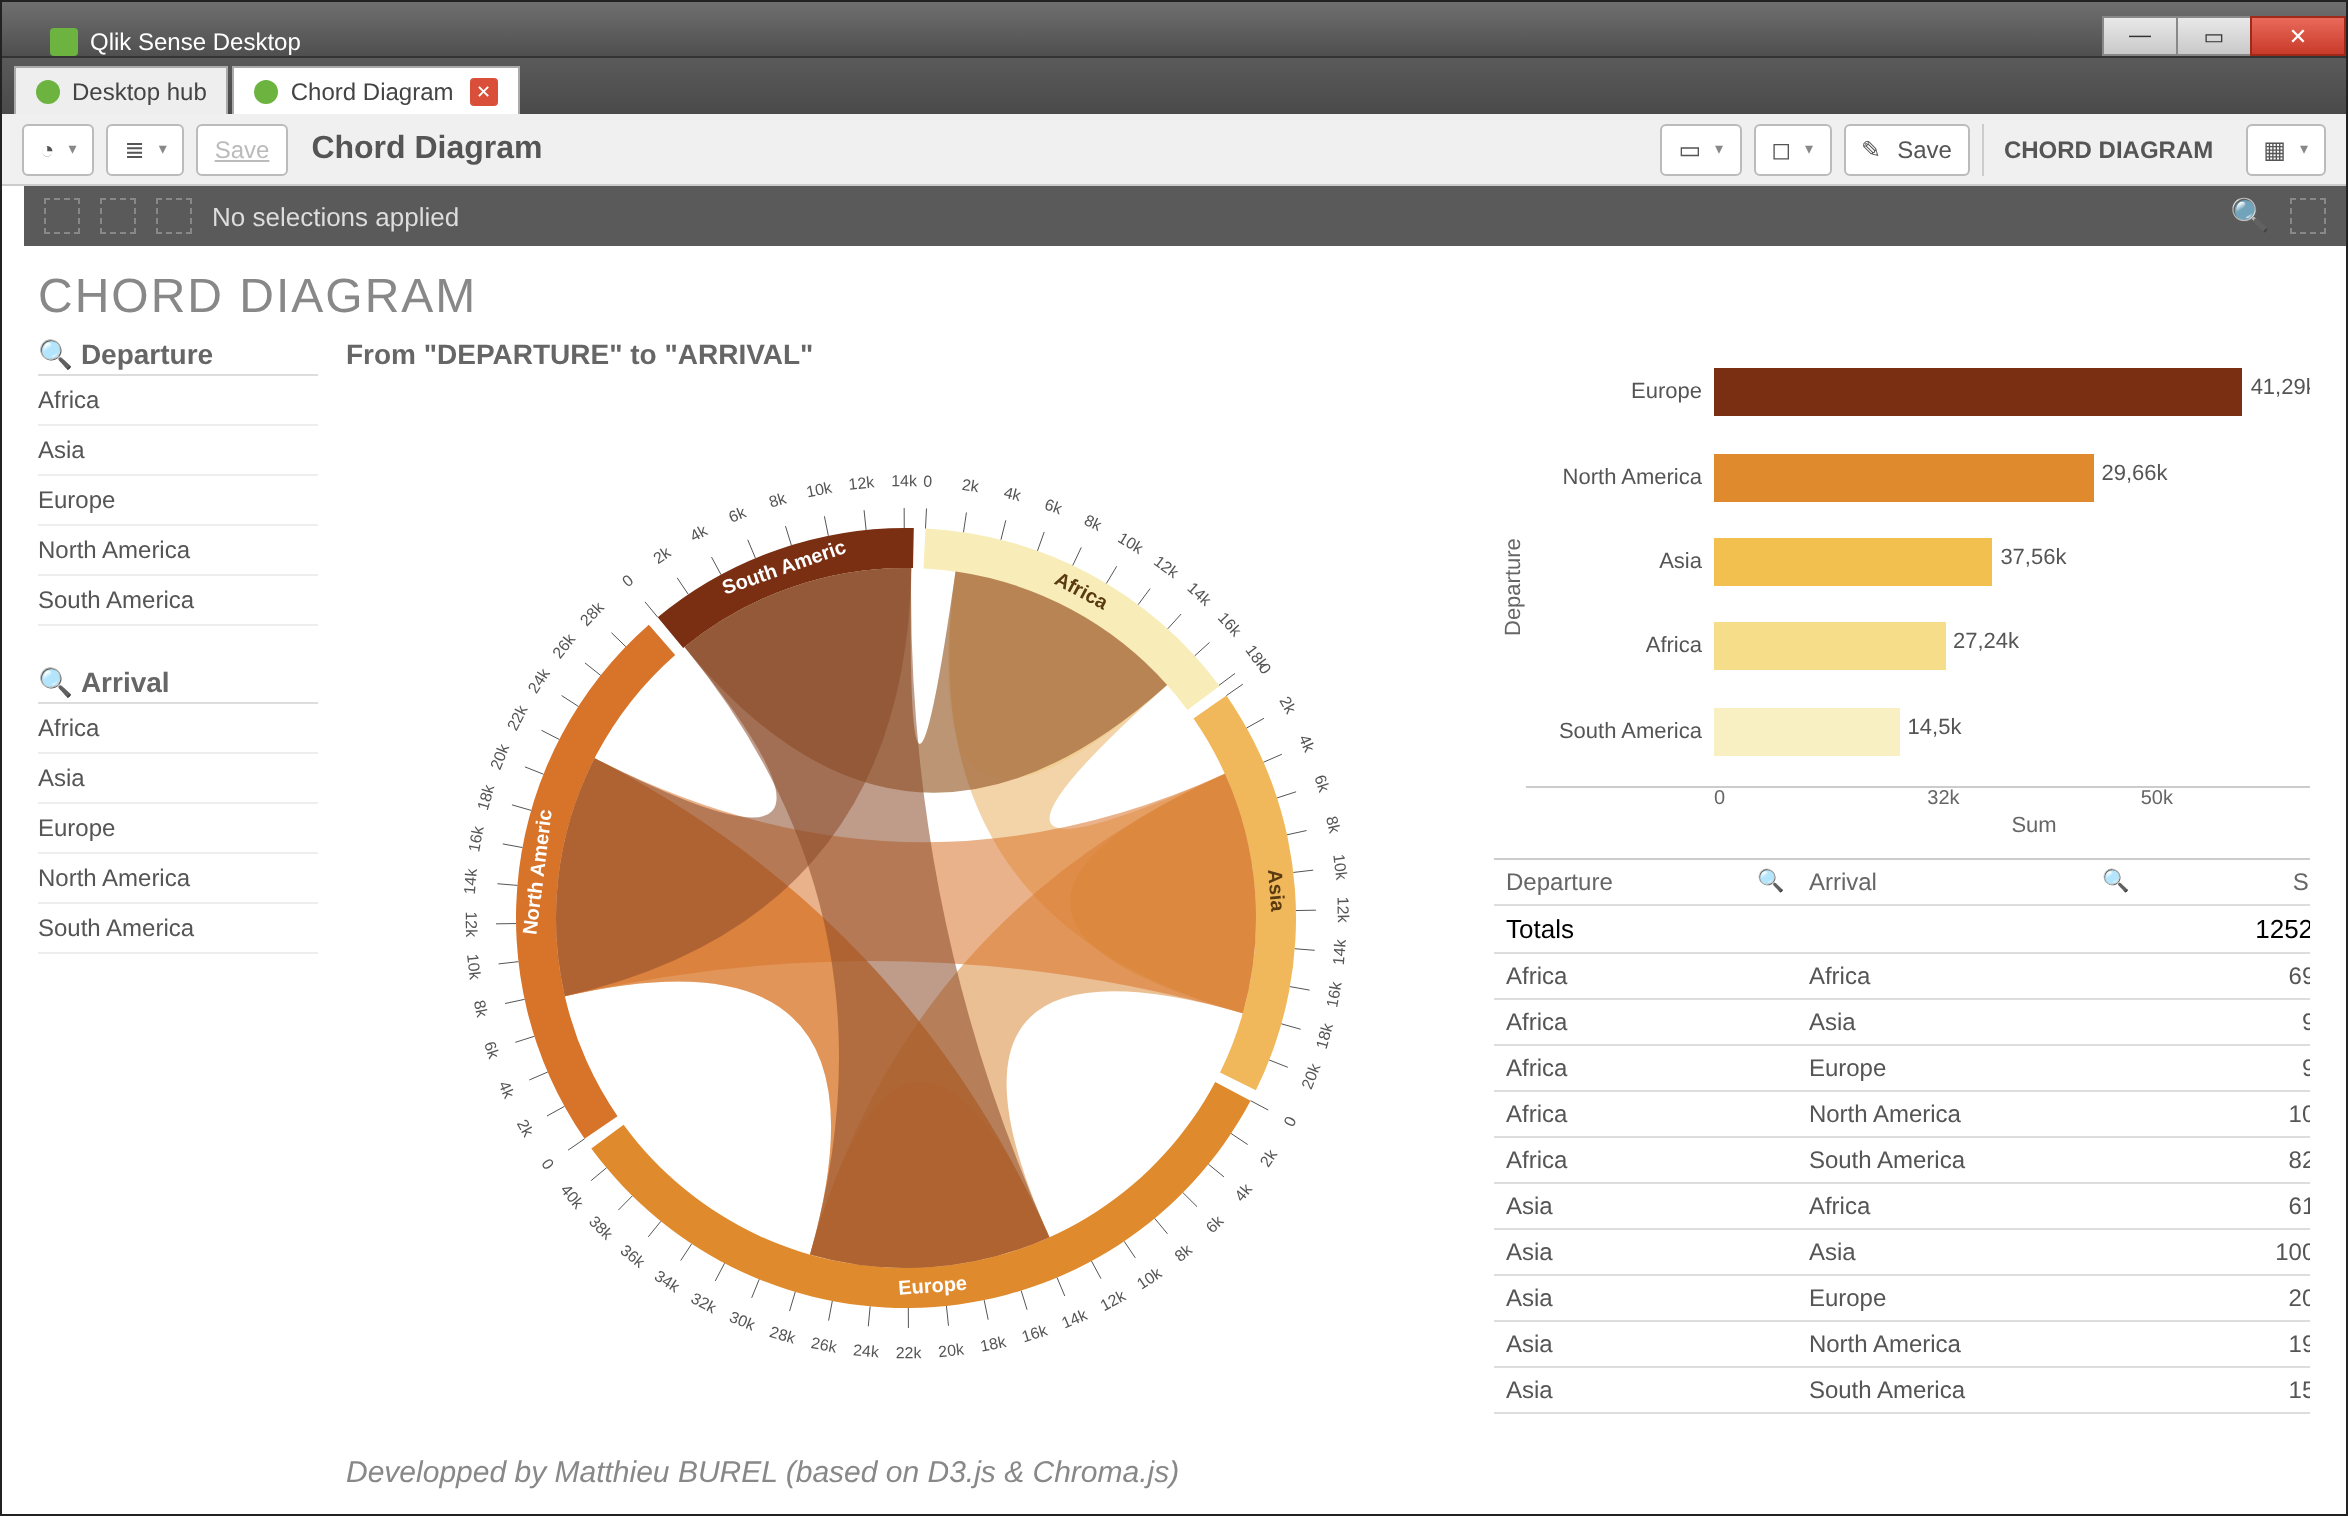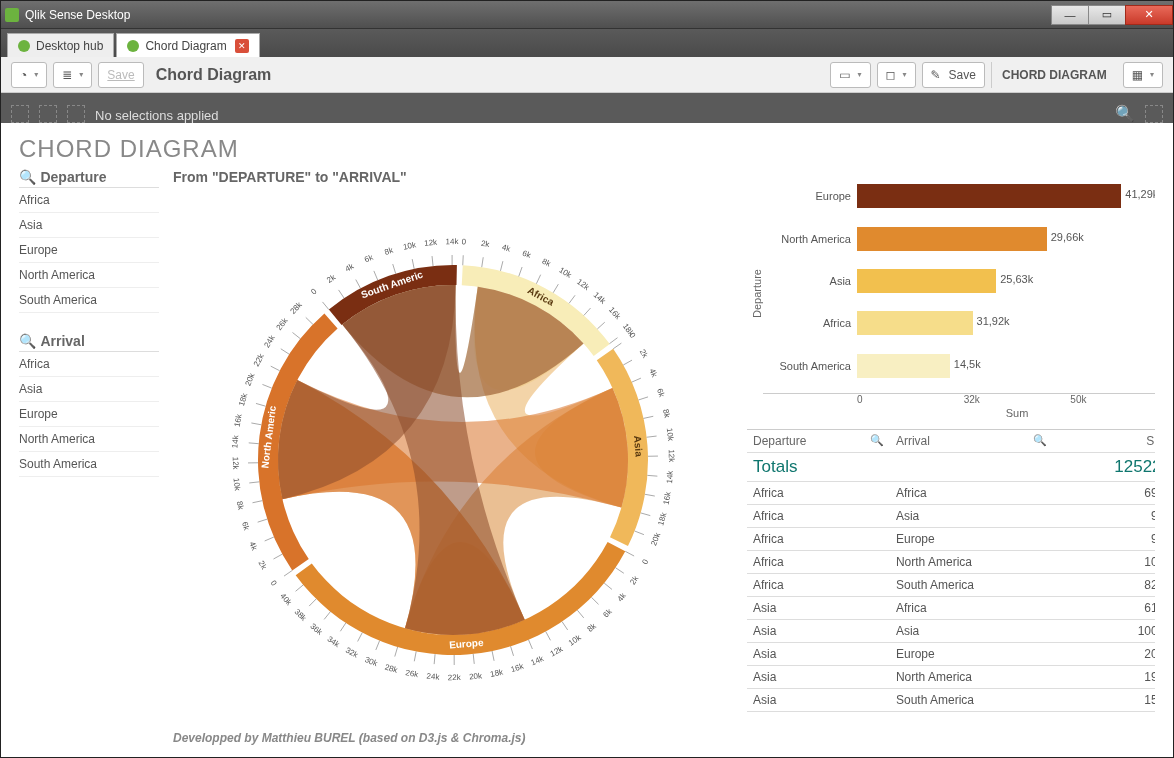--- a/index.html
+++ b/index.html
@@ -7,7 +7,7 @@
 
 
 .window { width: 1174px; height: 758px; display: flex; flex-direction: column; border: 1px solid #222; background: #fff; }
-.titlebar { height: 28px; background: linear-gradient(#6f6f6f, #4f4f4f); display: flex; align-items: center; color: #fff; font-size: 12px; padding-left: 4px; border-bottom: 1px solid #333; }
+.titlebar { height: 28px; background: linear-gradient(#6f6f6f, #4f4f4f); display: flex; align-items: flex-end; color: #fff; font-size: 12px; padding-left: 24px; border-bottom: 1px solid #333; }
 .title-icon { width: 14px; height: 14px; background: #6cb33f; border-radius: 2px; margin-right: 6px; }
 .titlebar .spacer { flex: 1; }
 .win-btns { display: flex; }

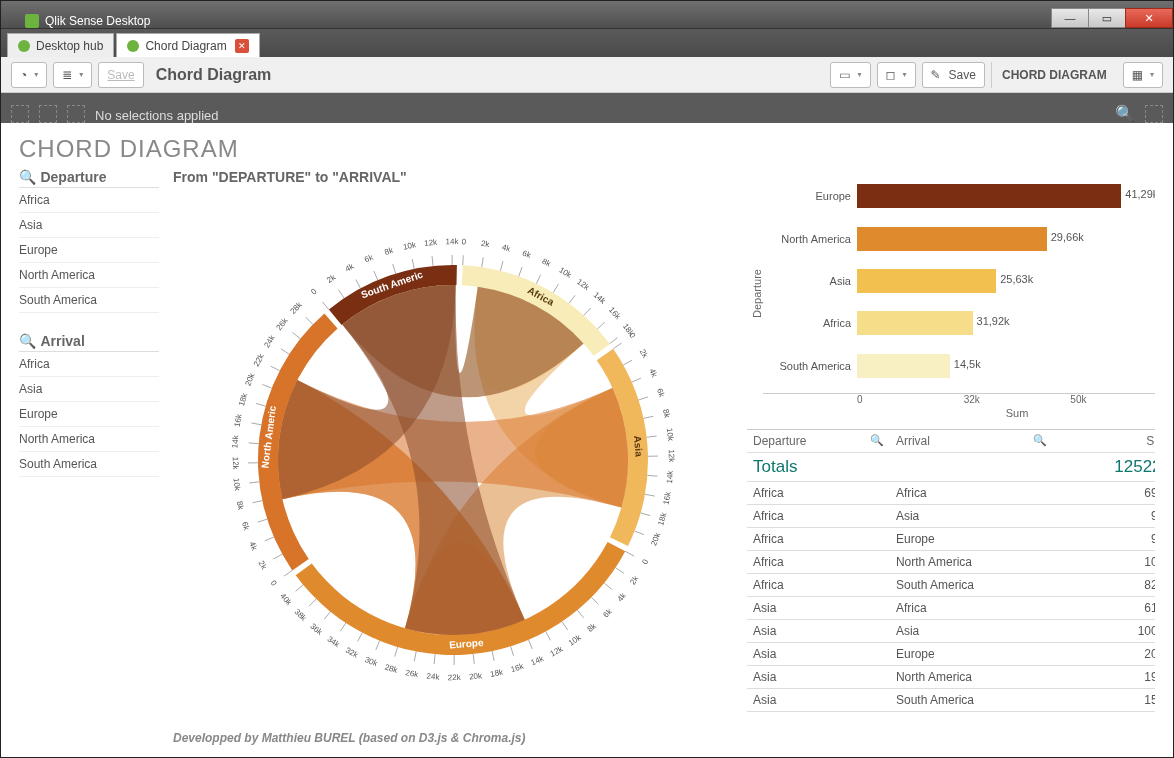--- a/index.html
+++ b/index.html
@@ -30,7 +30,7 @@
 .sheet-name { font-size: 12px; font-weight: bold; color: #555; padding: 0 10px; border-left: 1px solid #ccc; height: 26px; display: flex; align-items: center; }
 
 
-.sel-bar { height: 30px; background: #5a5a5a; color: #ddd; display: flex; align-items: flex-end; padding: 0 10px; font-size: 13px; gap: 10px; }
+.sel-bar { height: 30px; background: #5a5a5a; color: #ddd; display: flex; align-items: center; padding: 0 10px; font-size: 13px; gap: 10px; margin-left: 11px; }
 .sel-ico { width: 18px; height: 18px; border: 1px dashed #888; }
 .sel-bar .spacer { flex: 1; }
 

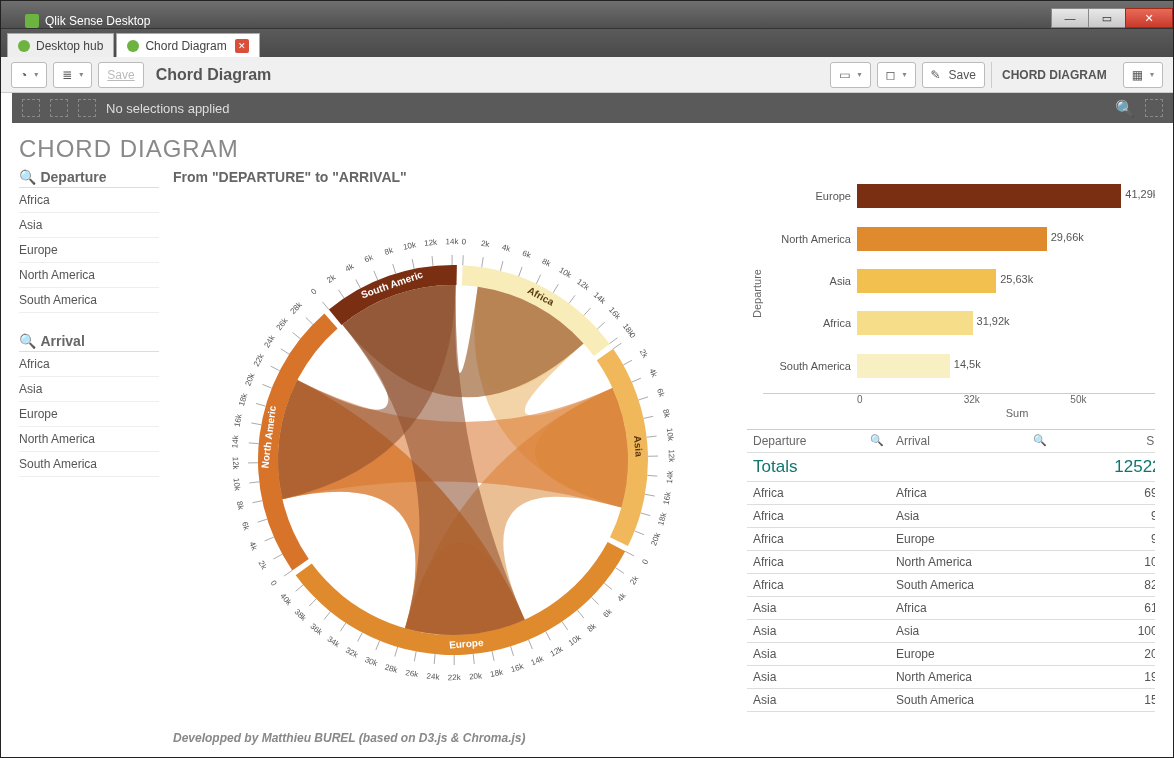--- a/index.html
+++ b/index.html
@@ -347,7 +347,7 @@
                   <div class="bar-label">Asia</div>
                   <div class="bar-track" style="--w:43.5%">
                     <div class="bar-fill" style="width:43.5%;background:#f2c04e"></div>
-                    <div class="bar-val">25,63k</div>
+                    <div class="bar-val">37,56k</div>
                   </div>
                 </div>
                 <div class="bar-row">

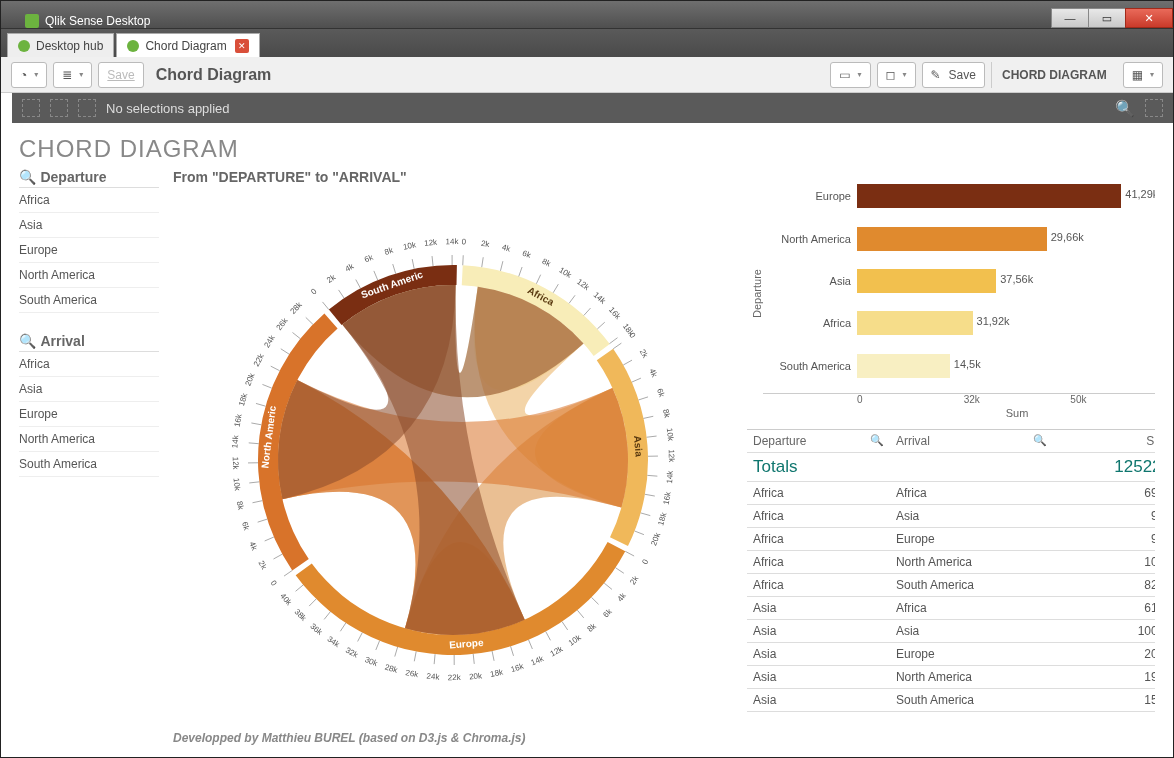--- a/index.html
+++ b/index.html
@@ -354,7 +354,7 @@
                   <div class="bar-label">Africa</div>
                   <div class="bar-track" style="--w:36.1%">
                     <div class="bar-fill" style="width:36.1%;background:#f6dd8a"></div>
-                    <div class="bar-val">31,92k</div>
+                    <div class="bar-val">27,24k</div>
                   </div>
                 </div>
                 <div class="bar-row">

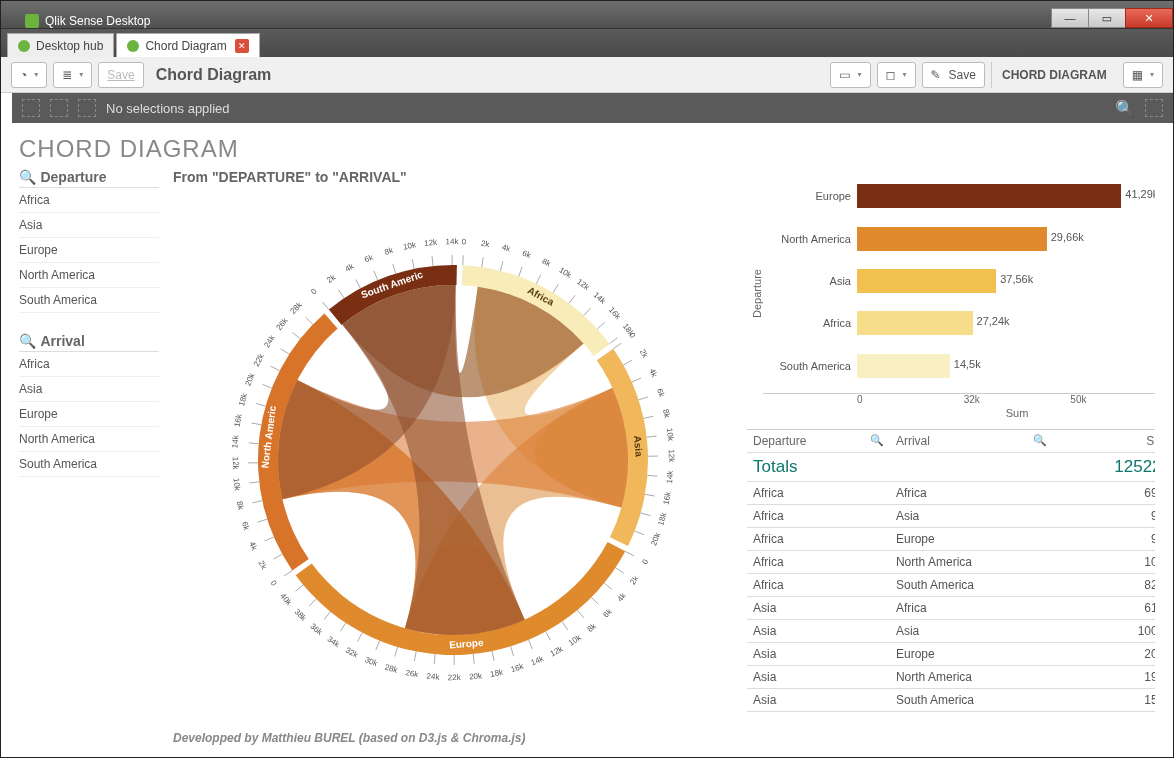--- a/index.html
+++ b/index.html
@@ -70,7 +70,7 @@
 table { width: 100%; border-collapse: collapse; }
 th, td { border-bottom: 1px solid #ddd; padding: 4px 6px; text-align: left; }
 td.num, th.num { text-align: right; }
-tr.totals td { color: #0f766e; font-size: 17px; }
+tr.totals td { color: #000000; font-size: 13px; }
 th { font-weight: normal; color: #666; }
 th .srch { float: right; font-size: 11px; }
 

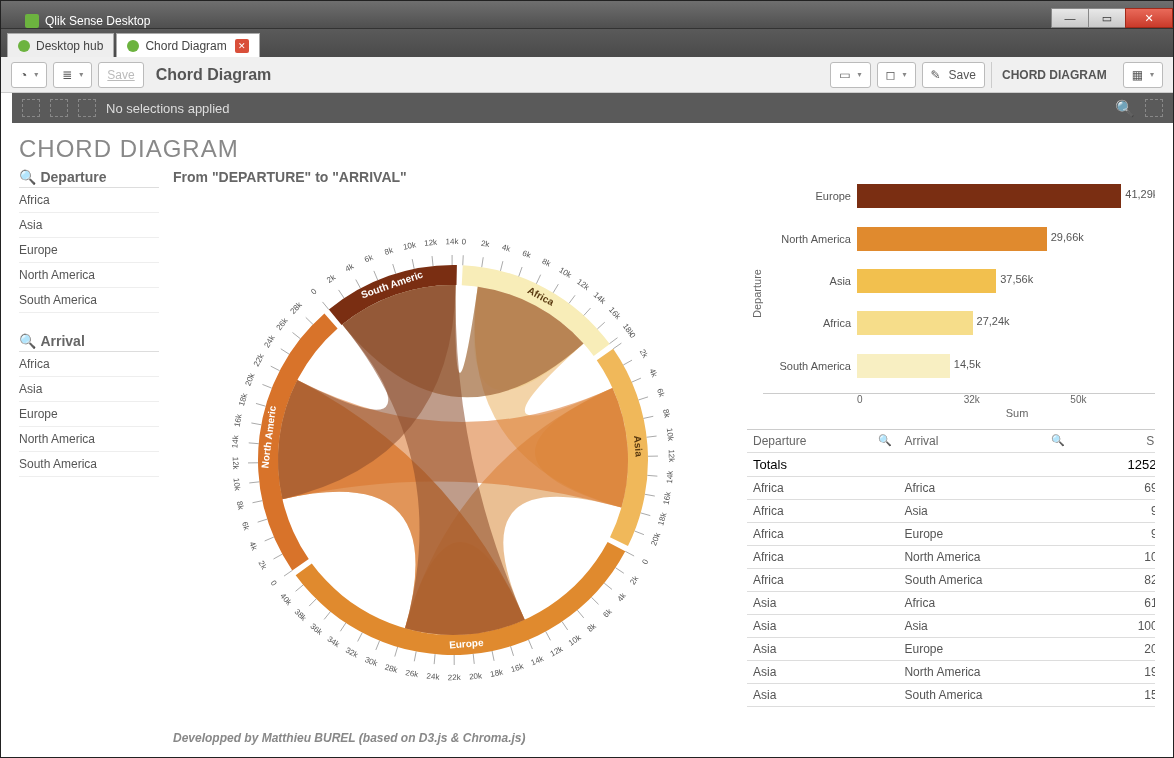--- a/index.html
+++ b/index.html
@@ -48,7 +48,7 @@
 .chord-pane { display: flex; flex-direction: column; }
 .chord-title { font-size: 14px; font-weight: bold; color: #666; margin-bottom: 4px; }
 .chord-svg { flex: 1; display: flex; align-items: center; justify-content: center; }
-.chord-credit { font-size: 12px; font-style: italic; color: #888; font-weight: bold; }
+.chord-credit { font-size: 15px; font-style: italic; color: #888; }
 
 
 .right-col { display: flex; flex-direction: column; gap: 10px; overflow: hidden; }

